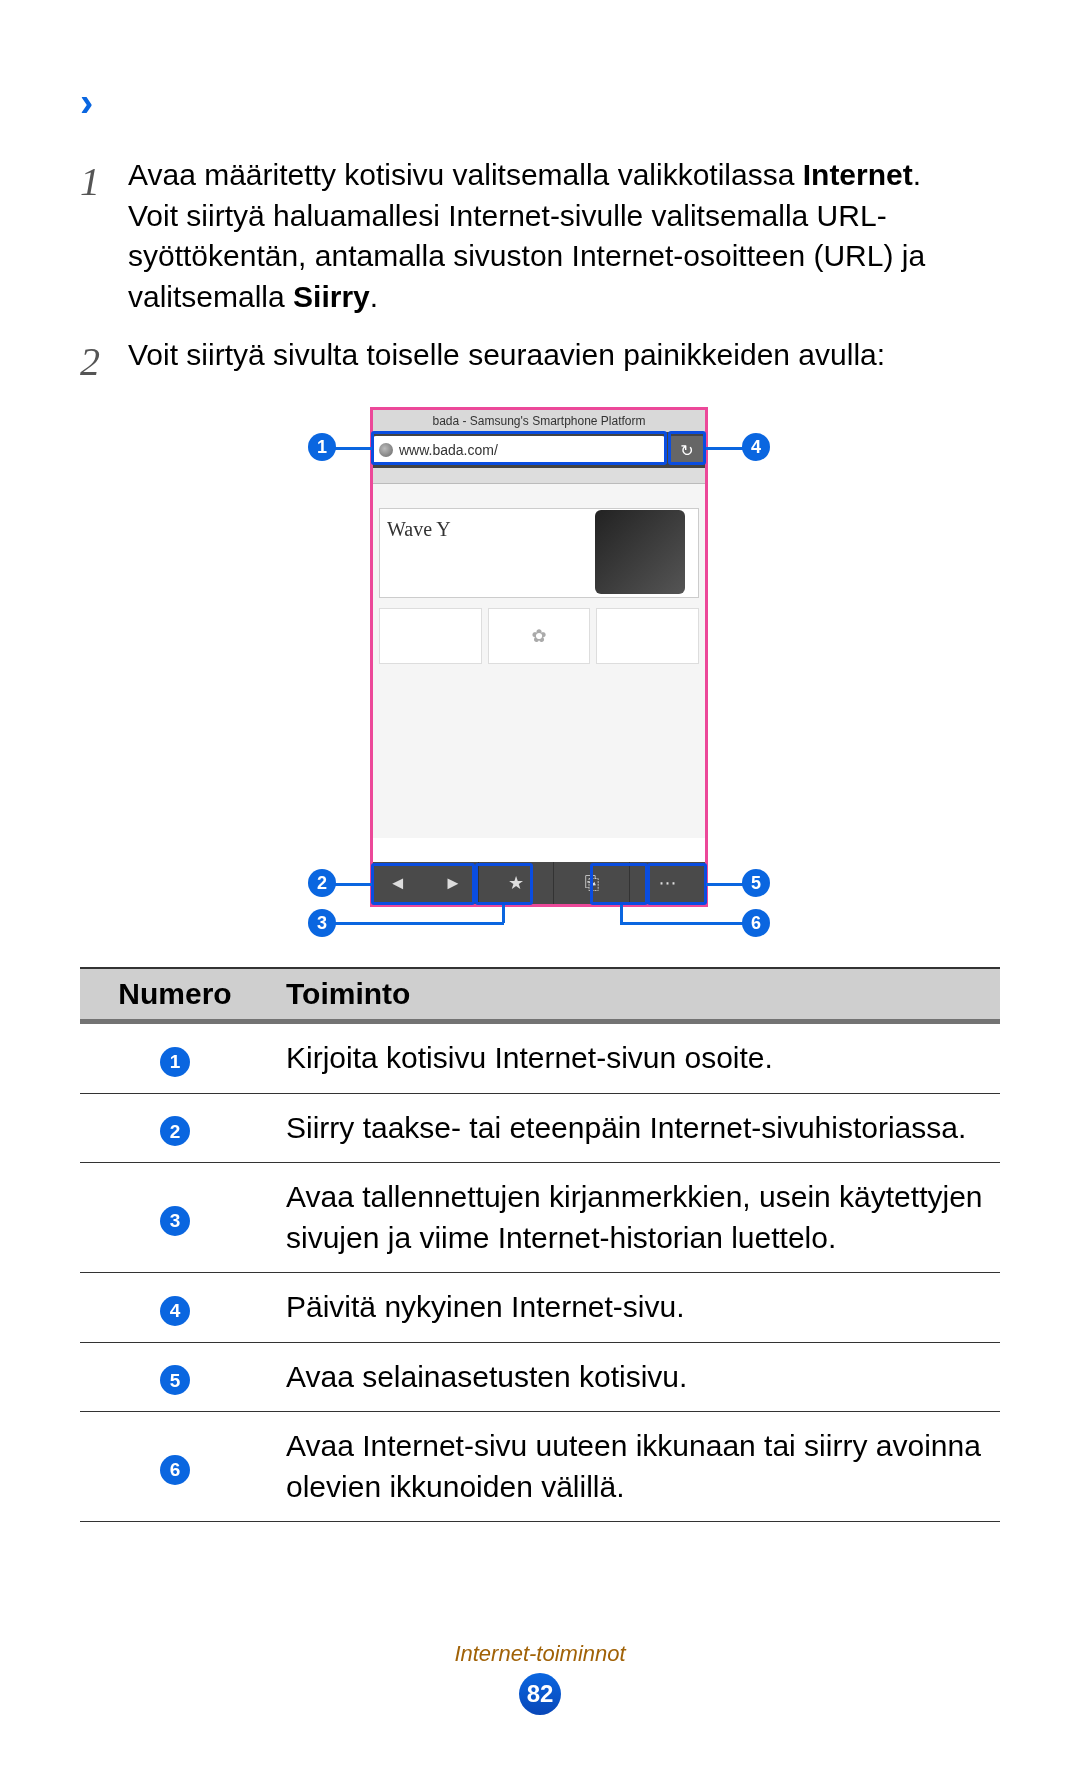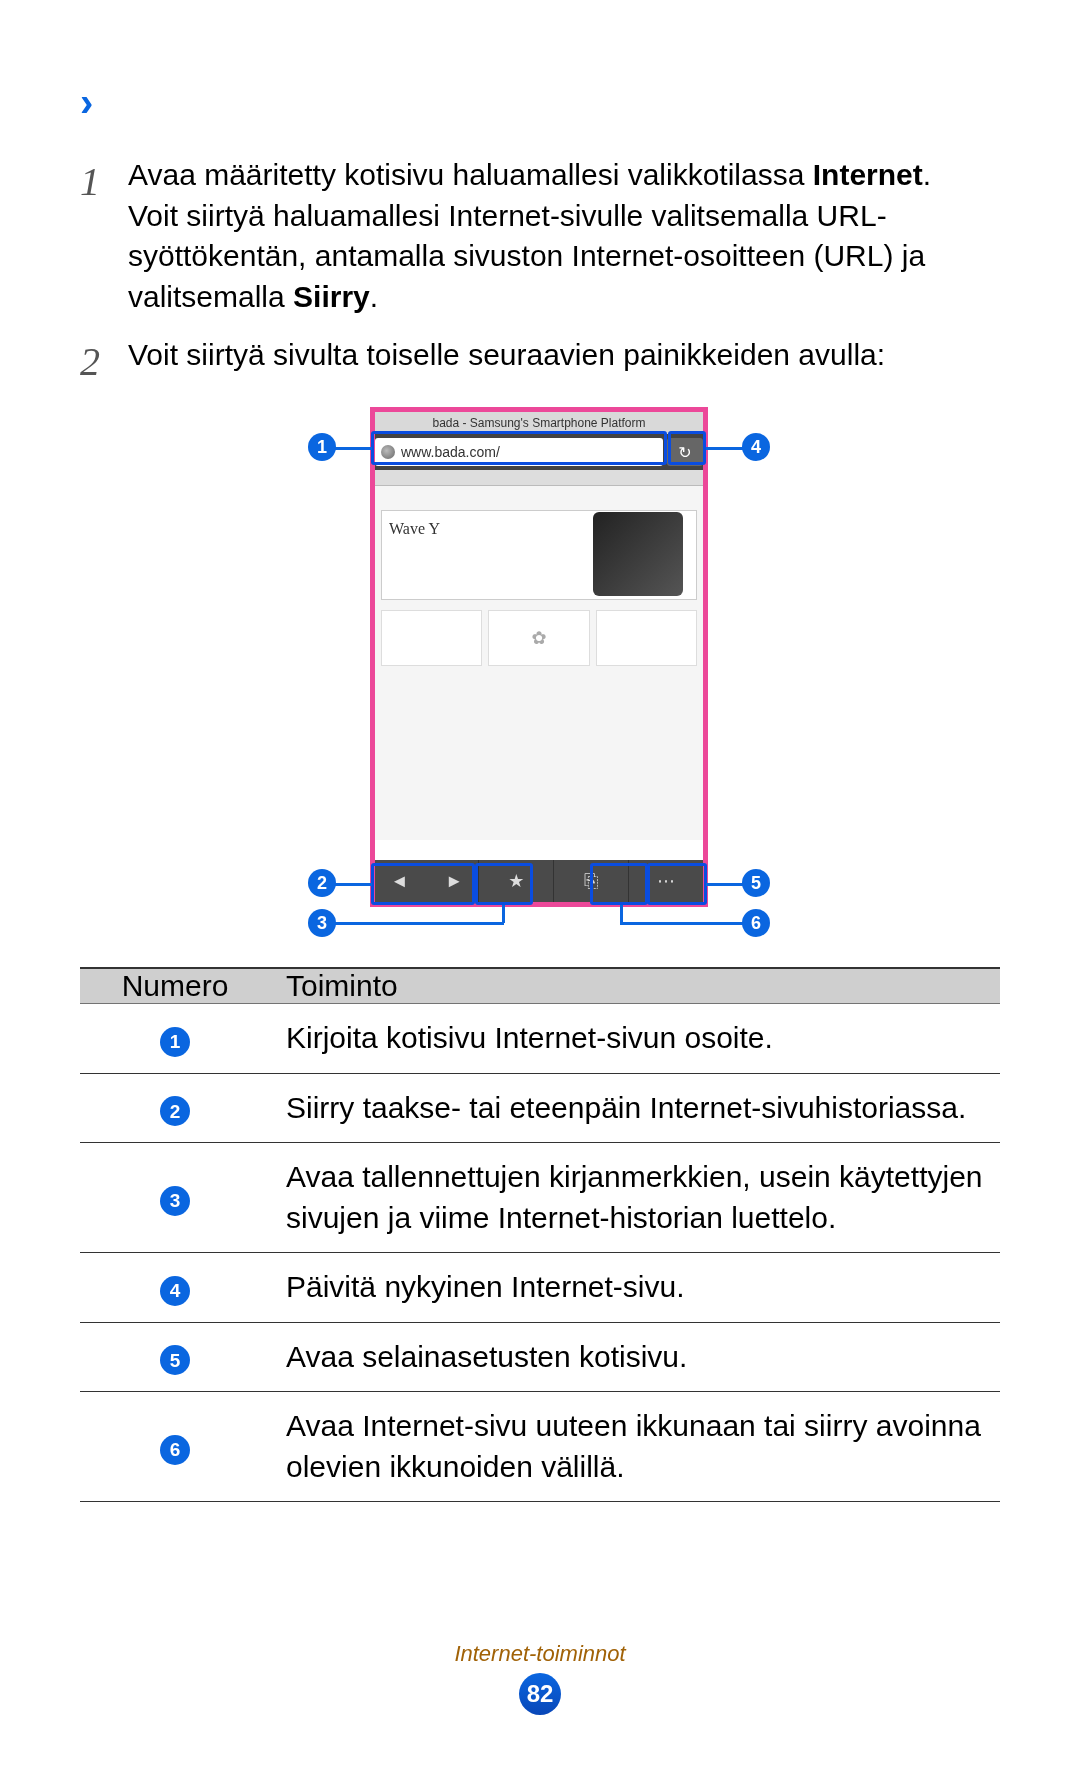--- a/index.html
+++ b/index.html
@@ -217,7 +217,7 @@
 <div class="step">
   <div class="step-num">1</div>
   <div class="step-body">
-    <span>Avaa määritetty kotisivu haluamallesi valikkotilassa </span><b>Internet</b><span>.</span>
+    <span>Avaa määritetty kotisivu valitsemalla valikkotilassa </span><b>Internet</b><span>.</span>
     <br>
     <span>Voit siirtyä haluamallesi Internet-sivulle valitsemalla URL-syöttökentän, antamalla sivuston Internet-osoitteen (URL) ja valitsemalla </span><b>Siirry</b><span>.</span>
   </div>

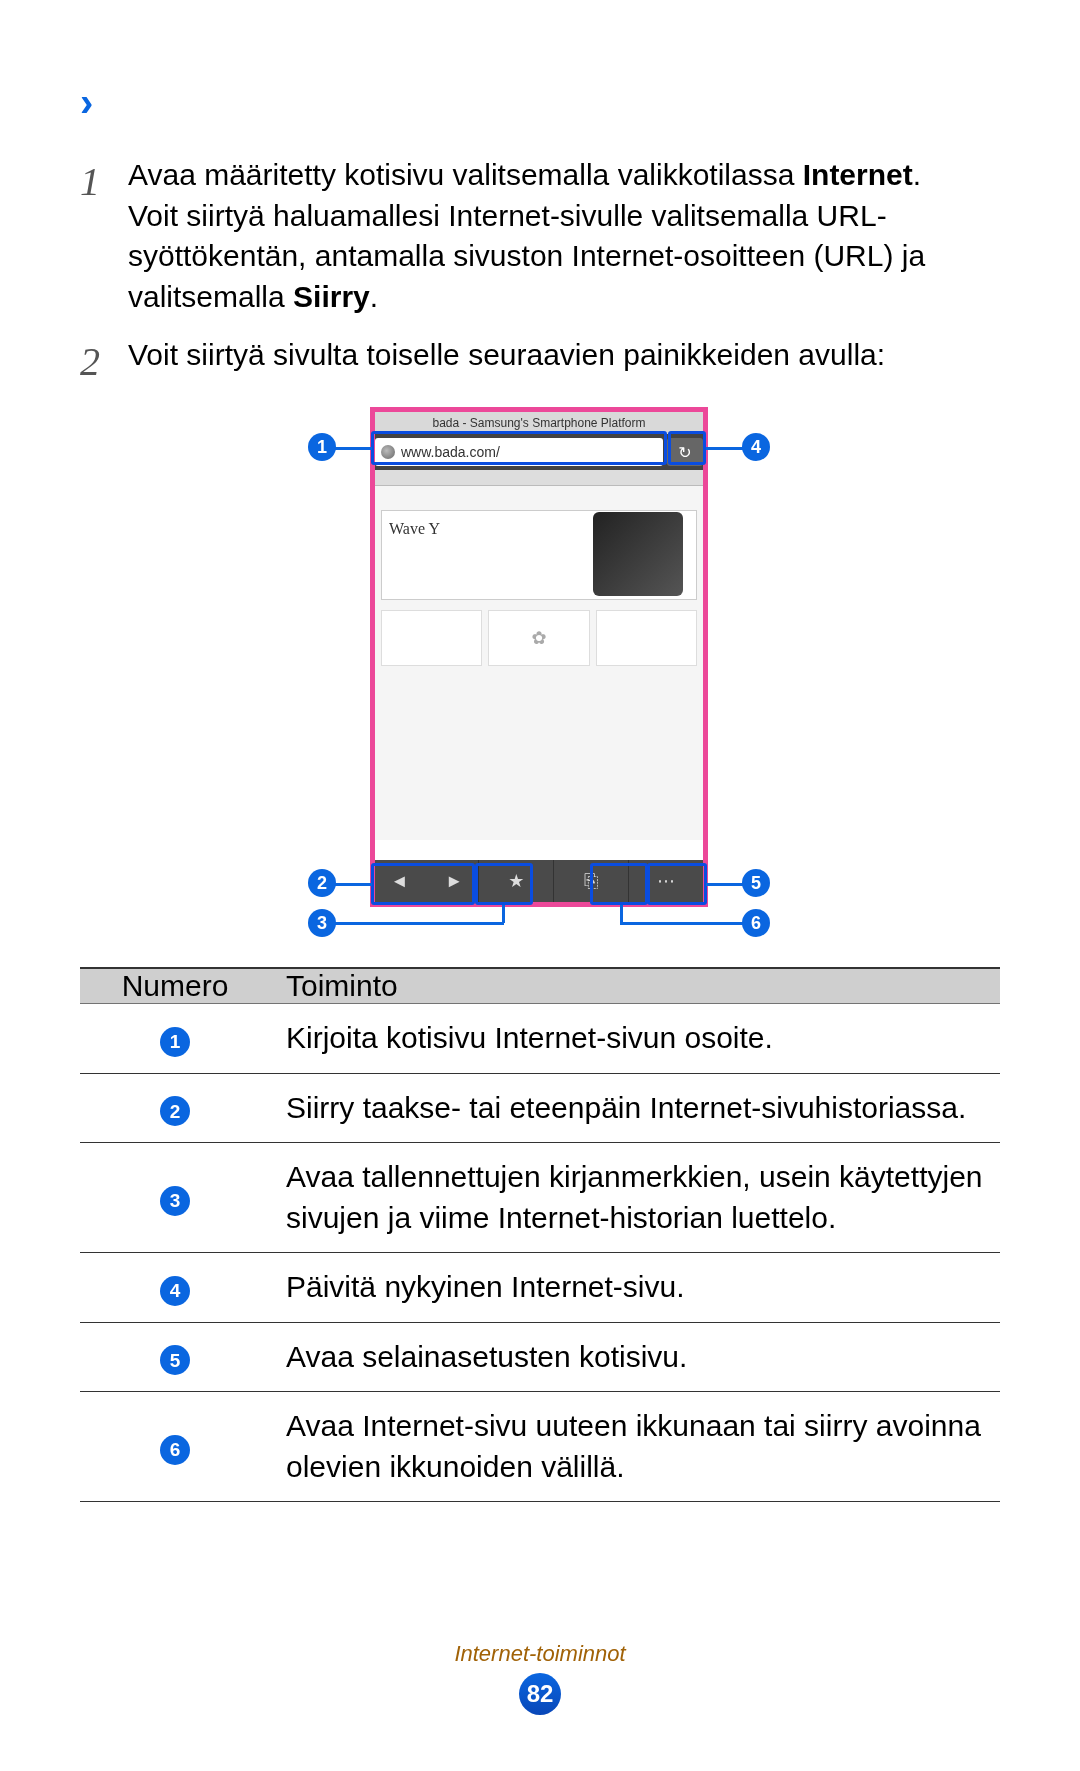--- a/index.html
+++ b/index.html
@@ -59,7 +59,7 @@
     top: 0;
     width: 338px;
     height: 500px;
-    border: 5px solid #ec4899;
+    border: 3px solid #ec4899;
     background: #fff;
   }
   .phone-title {

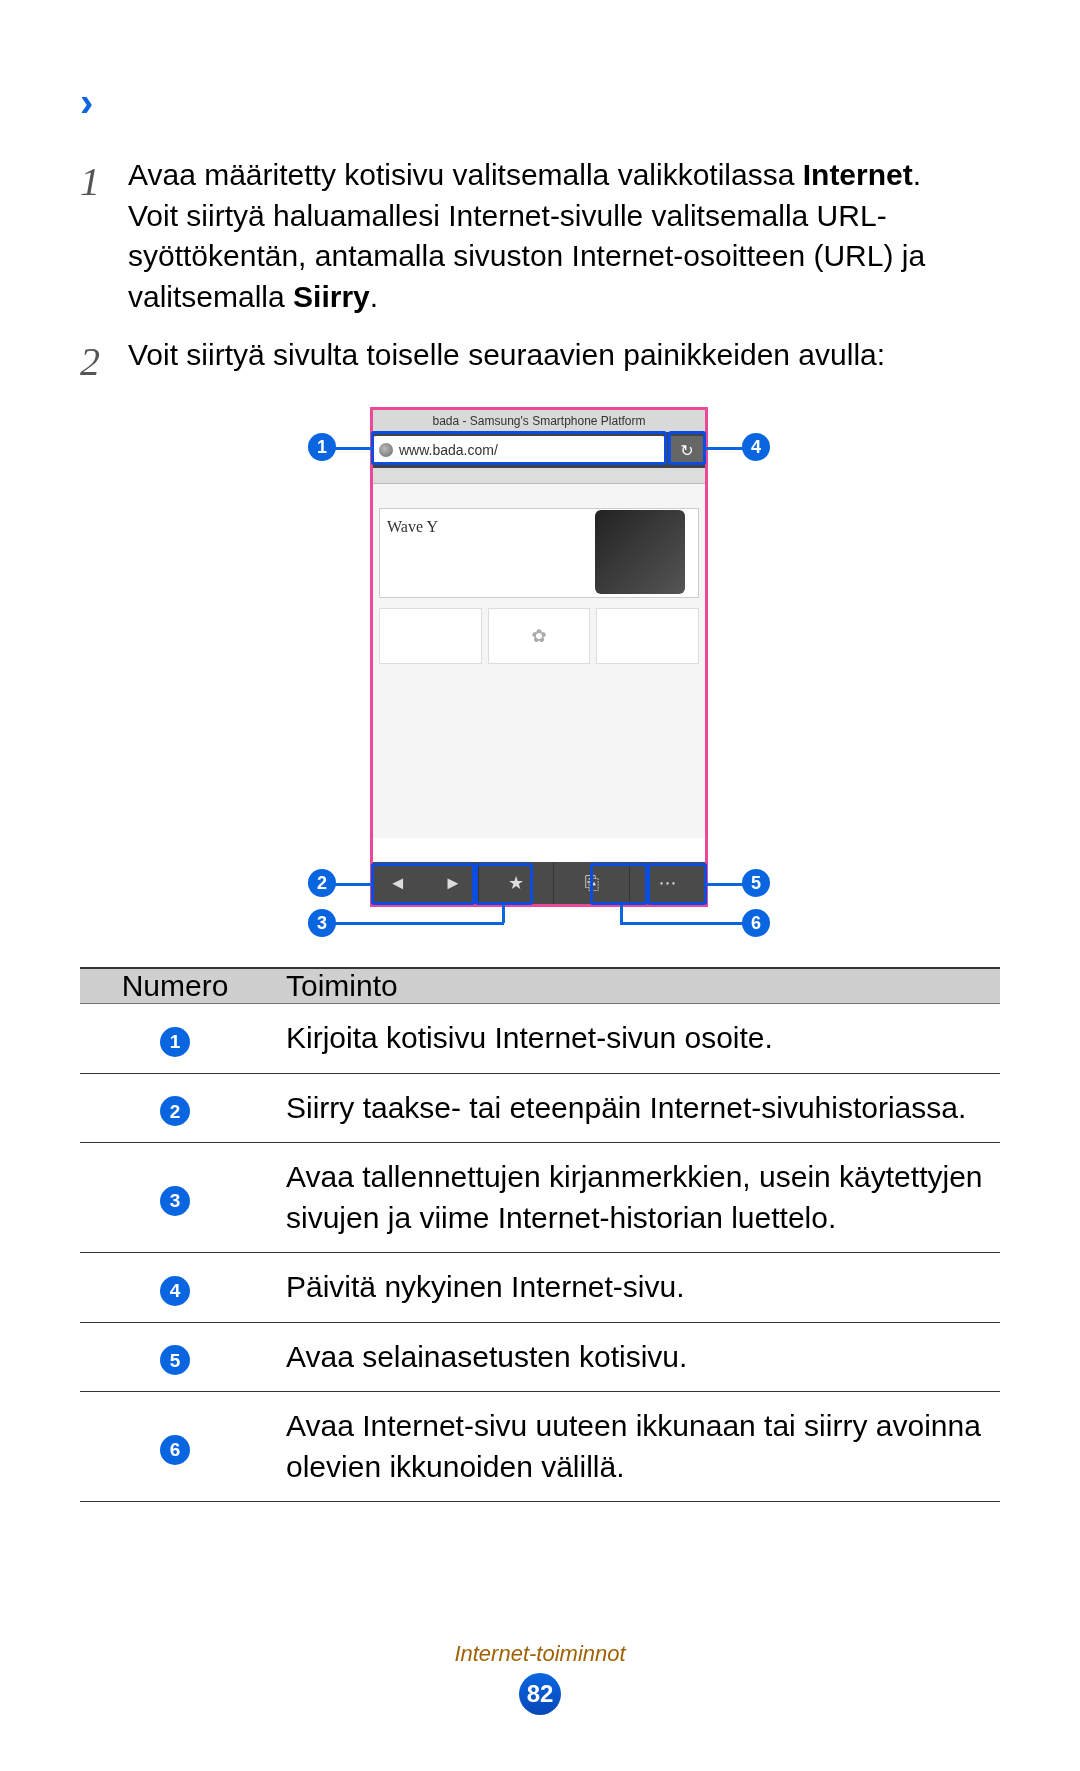--- a/index.html
+++ b/index.html
@@ -112,7 +112,7 @@
   }
   .page-tabs { height: 16px; background: #ddd; border-bottom: 1px solid #bbb; }
   .page-hero { position:absolute; top: 40px; left: 6px; right:6px; height:90px; background:#fff; border:1px solid #ccc; }
-  .wavey { position:absolute; top:50px; left:14px; font-family: Georgia, serif; font-size:16px; color:#333; }
+  .wavey { position:absolute; top:50px; left:14px; font-family: Georgia, serif; font-size:20px; color:#333; }
   .phonepic { position:absolute; top:42px; right:20px; width:90px; height:84px;
     background: linear-gradient(135deg,#222,#555); border-radius:6px; }
   .cols { position:absolute; top:140px; left:6px; right:6px; height:56px; display:flex; gap:6px; }

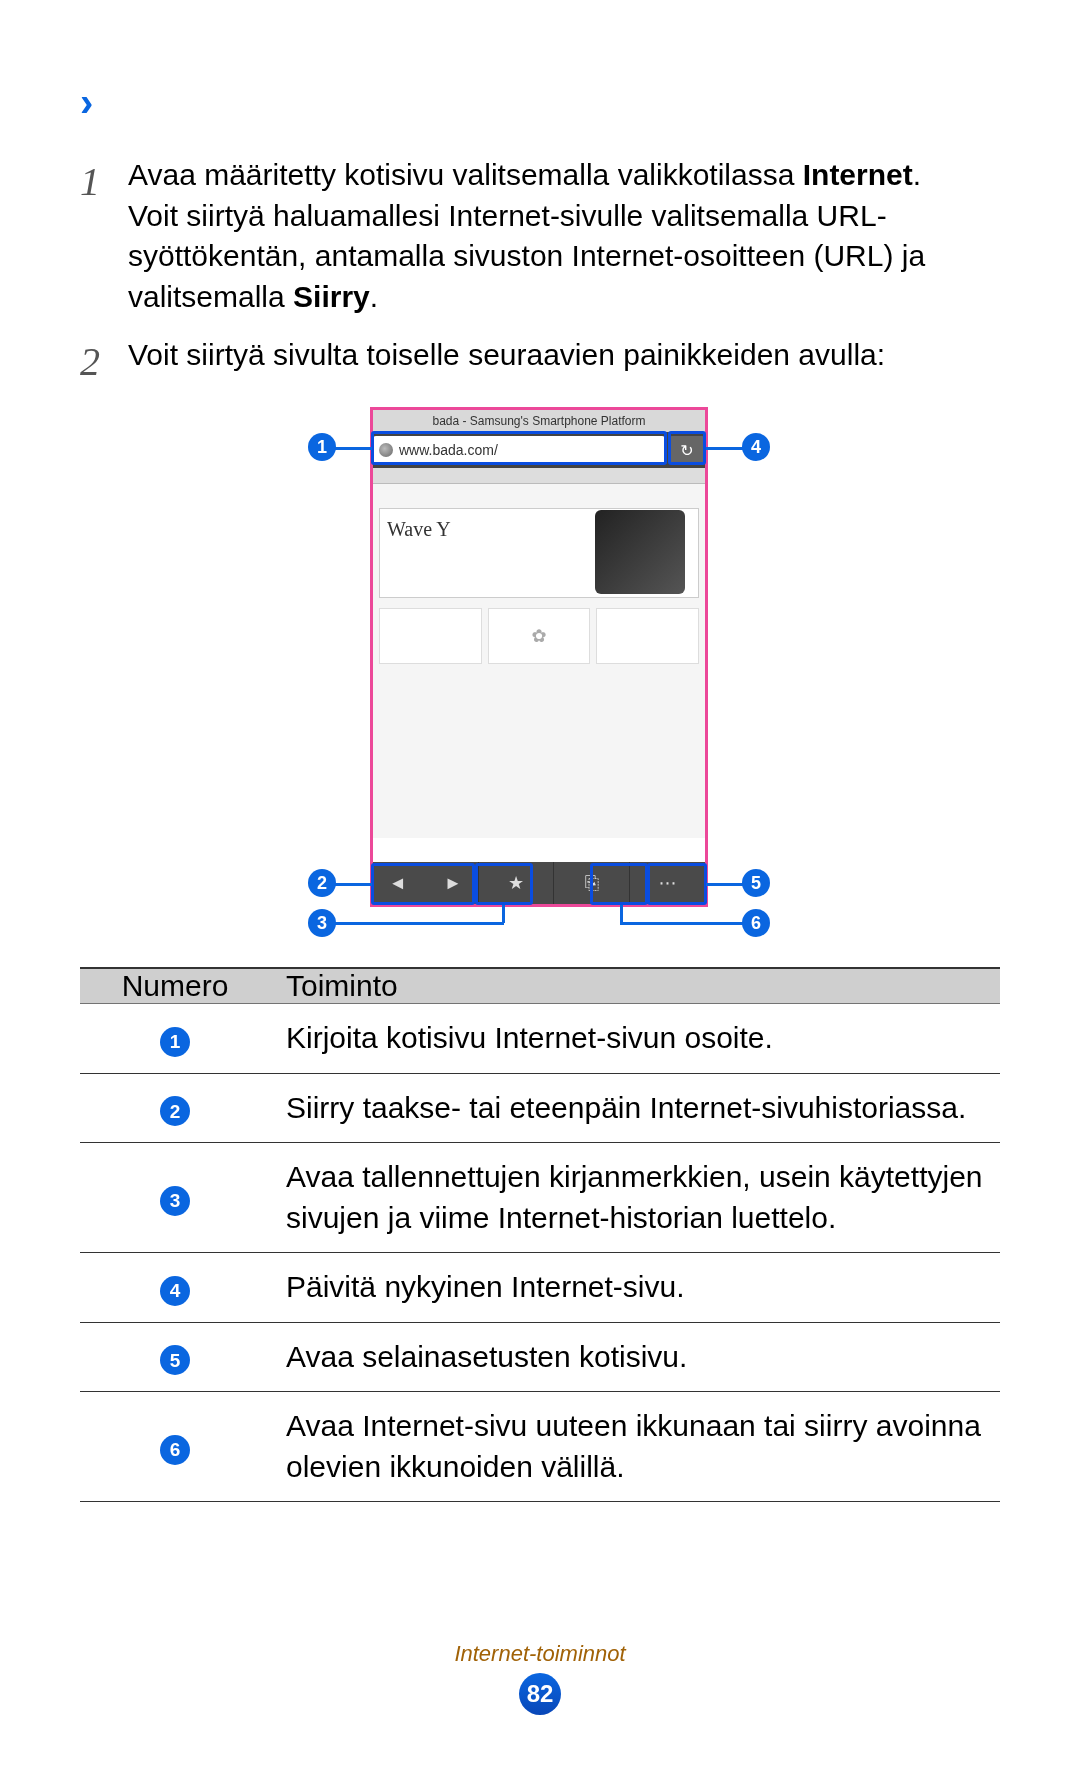--- a/index.html
+++ b/index.html
@@ -162,11 +162,11 @@
   }
   table.desc th {
     background: #cfcfcf;
-    font-weight: normal;
+    font-weight: bold;
     text-align: left;
-    padding: 0 16px;
+    padding: 8px 16px;
     border-top: 2px solid #333;
-    border-bottom: 1px solid #737373;
+    border-bottom: 5px solid #737373;
   }
   table.desc th:first-child { width: 190px; text-align:center; }
   table.desc td {

